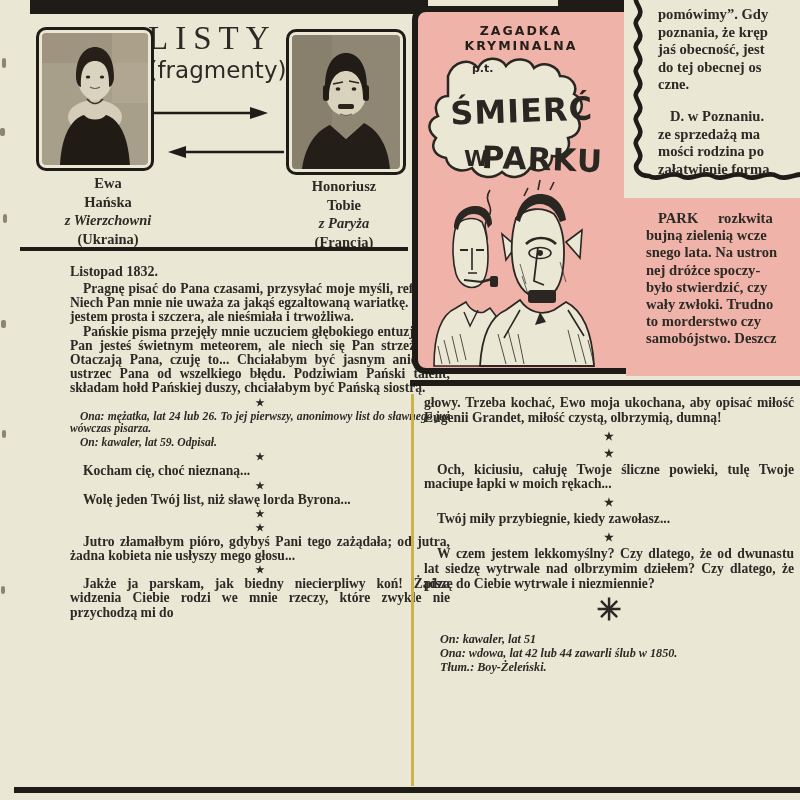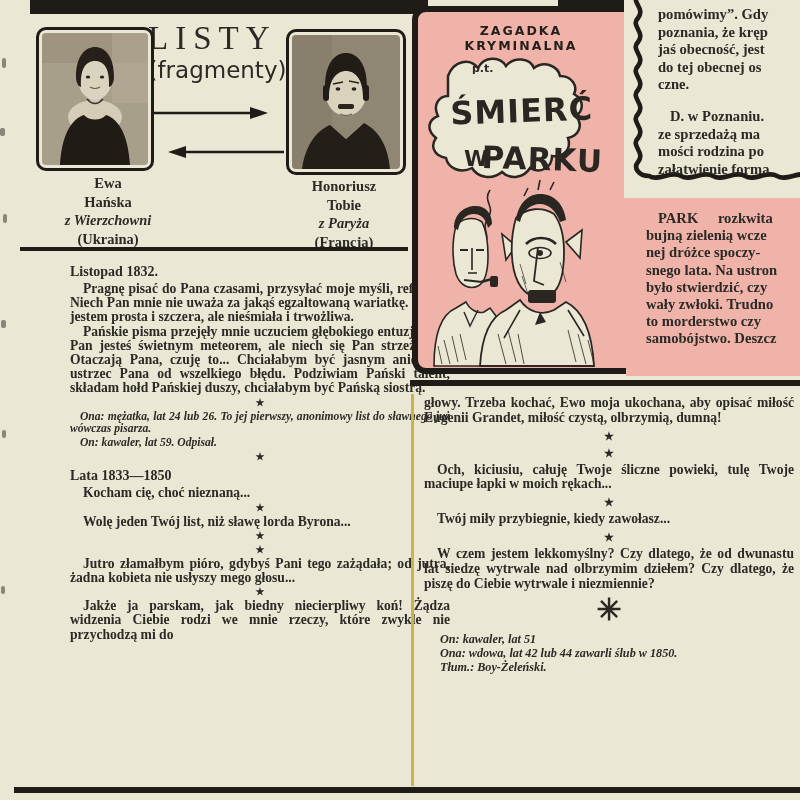--- a/index.html
+++ b/index.html
@@ -241,8 +241,8 @@
 <div class="abs park-text">
   <div class="park-line park-lead">PARK rozkwita</div>
   <div class="park-line">bujną zielenią wcze</div>
+  <div class="park-line">snego lata. Na ustron</div>
   <div class="park-line">nej dróżce spoczy-</div>
-  <div class="park-line">snego lata. Na ustron</div>
   <div class="park-line">było stwierdzić, czy</div>
   <div class="park-line">wały zwłoki. Trudno</div>
   <div class="park-line">to morderstwo czy</div>

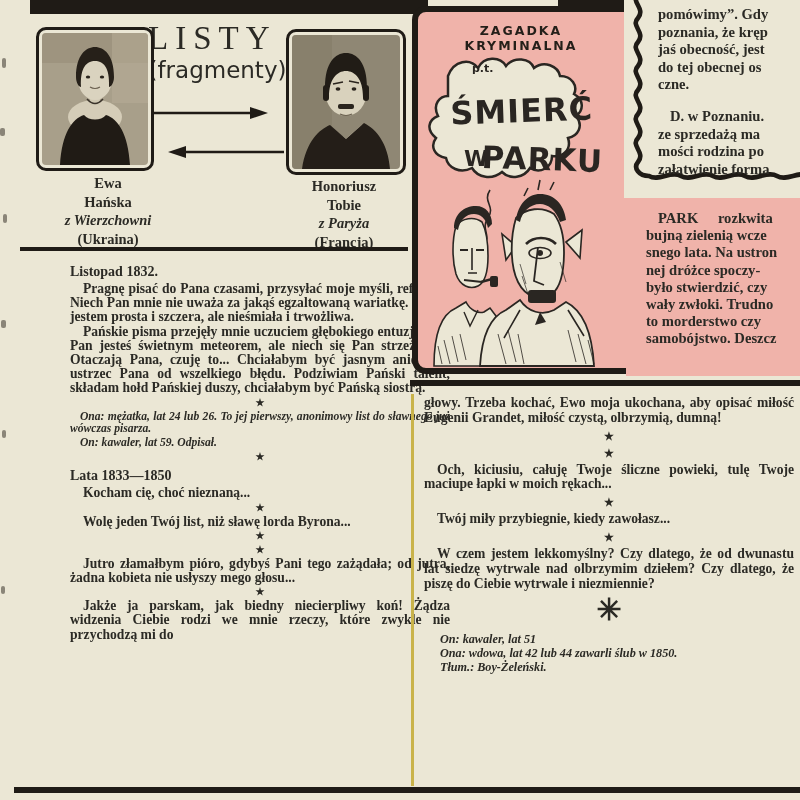--- a/index.html
+++ b/index.html
@@ -152,7 +152,6 @@
   <p class="note">Ona: mężatka, lat 24 lub 26. To jej pierwszy, anonimowy list do sławnego już wówczas pisarza.</p>
   <p class="note">On: kawaler, lat 59. Odpisał.</p>
   <div class="star">★</div>
-  <div class="heading">Lata 1833—1850</div>
   <p class="para">Kocham cię, choć nieznaną...</p>
   <div class="star">★</div>
   <p class="para">Wolę jeden Twój list, niż sławę lorda Byrona...</p>

